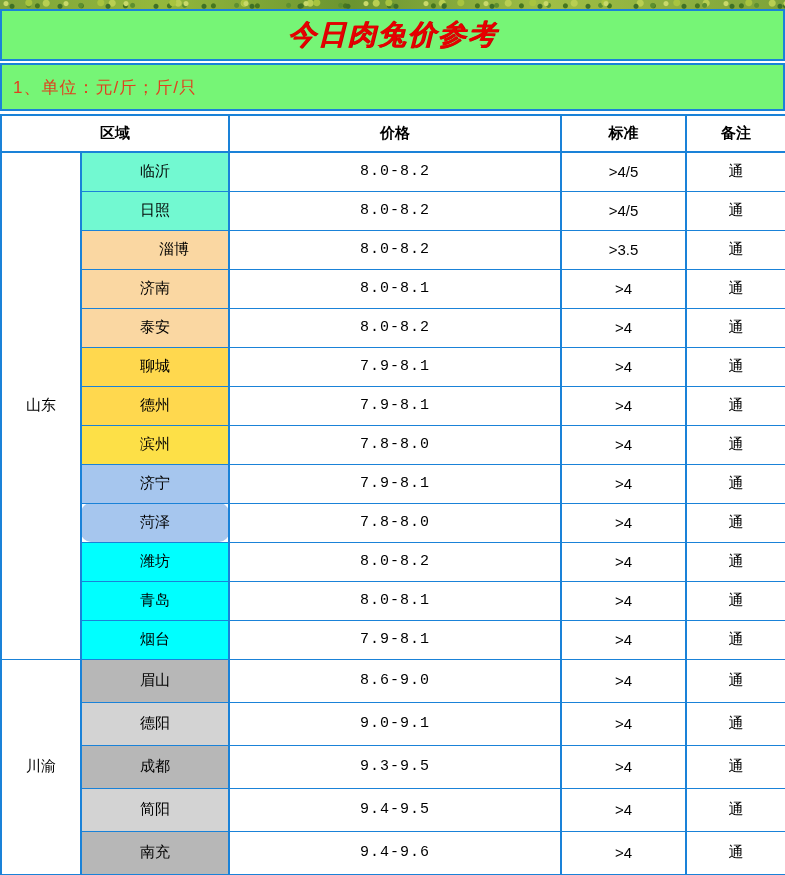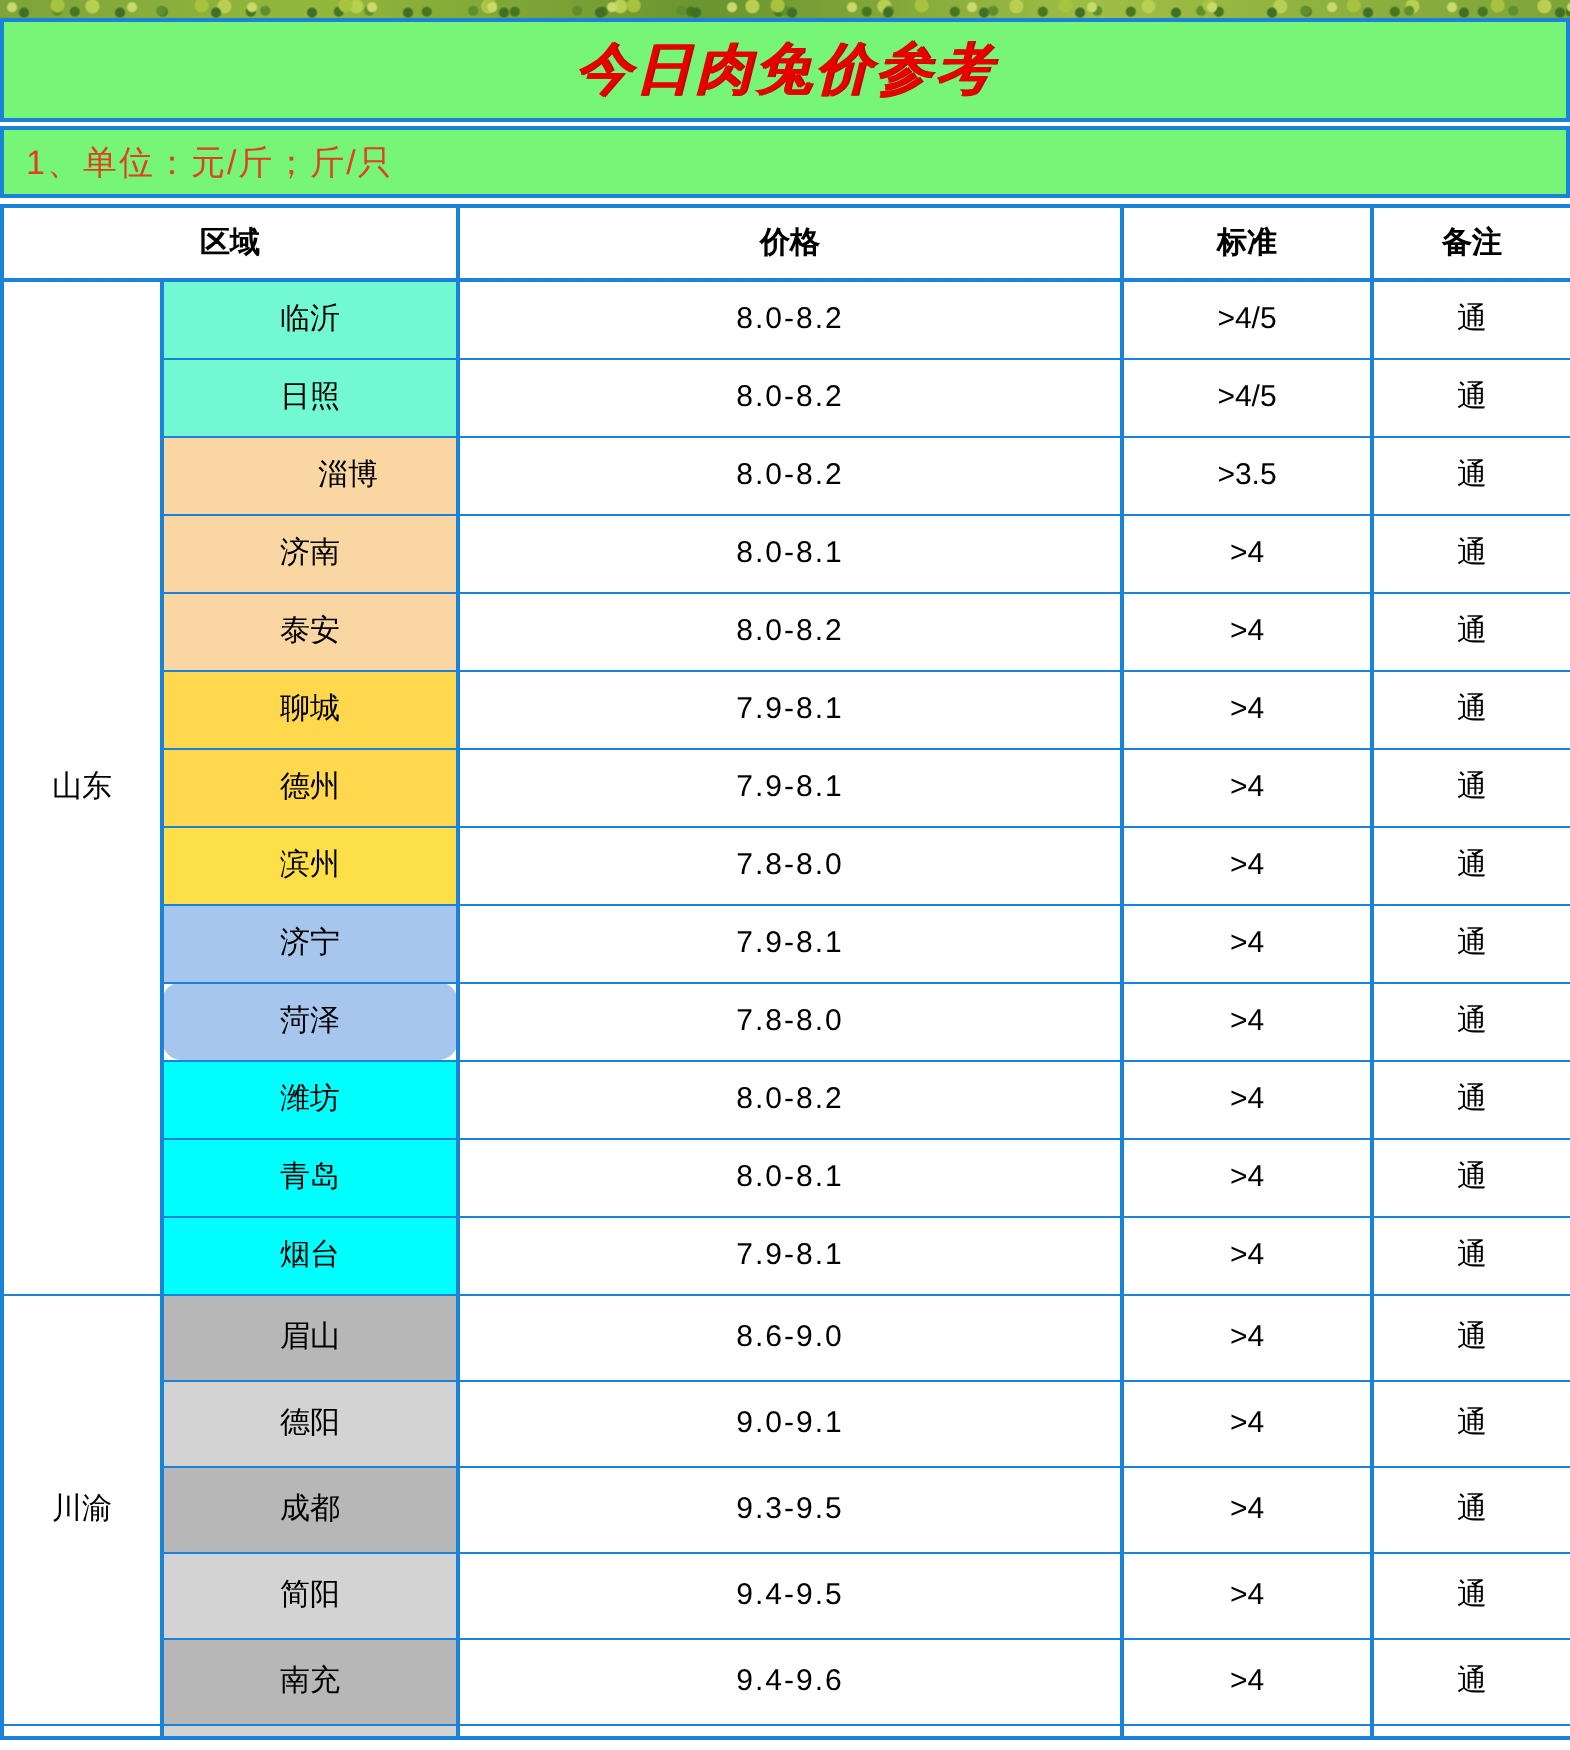--- a/index.html
+++ b/index.html
@@ -50,7 +50,7 @@
 
   .subtitle-bar {
     margin-top: 2px;
-    height: 36px;
+    height: 48px;
     border: 2px solid #1a82d8;
     background: #76f576;
     display: flex;

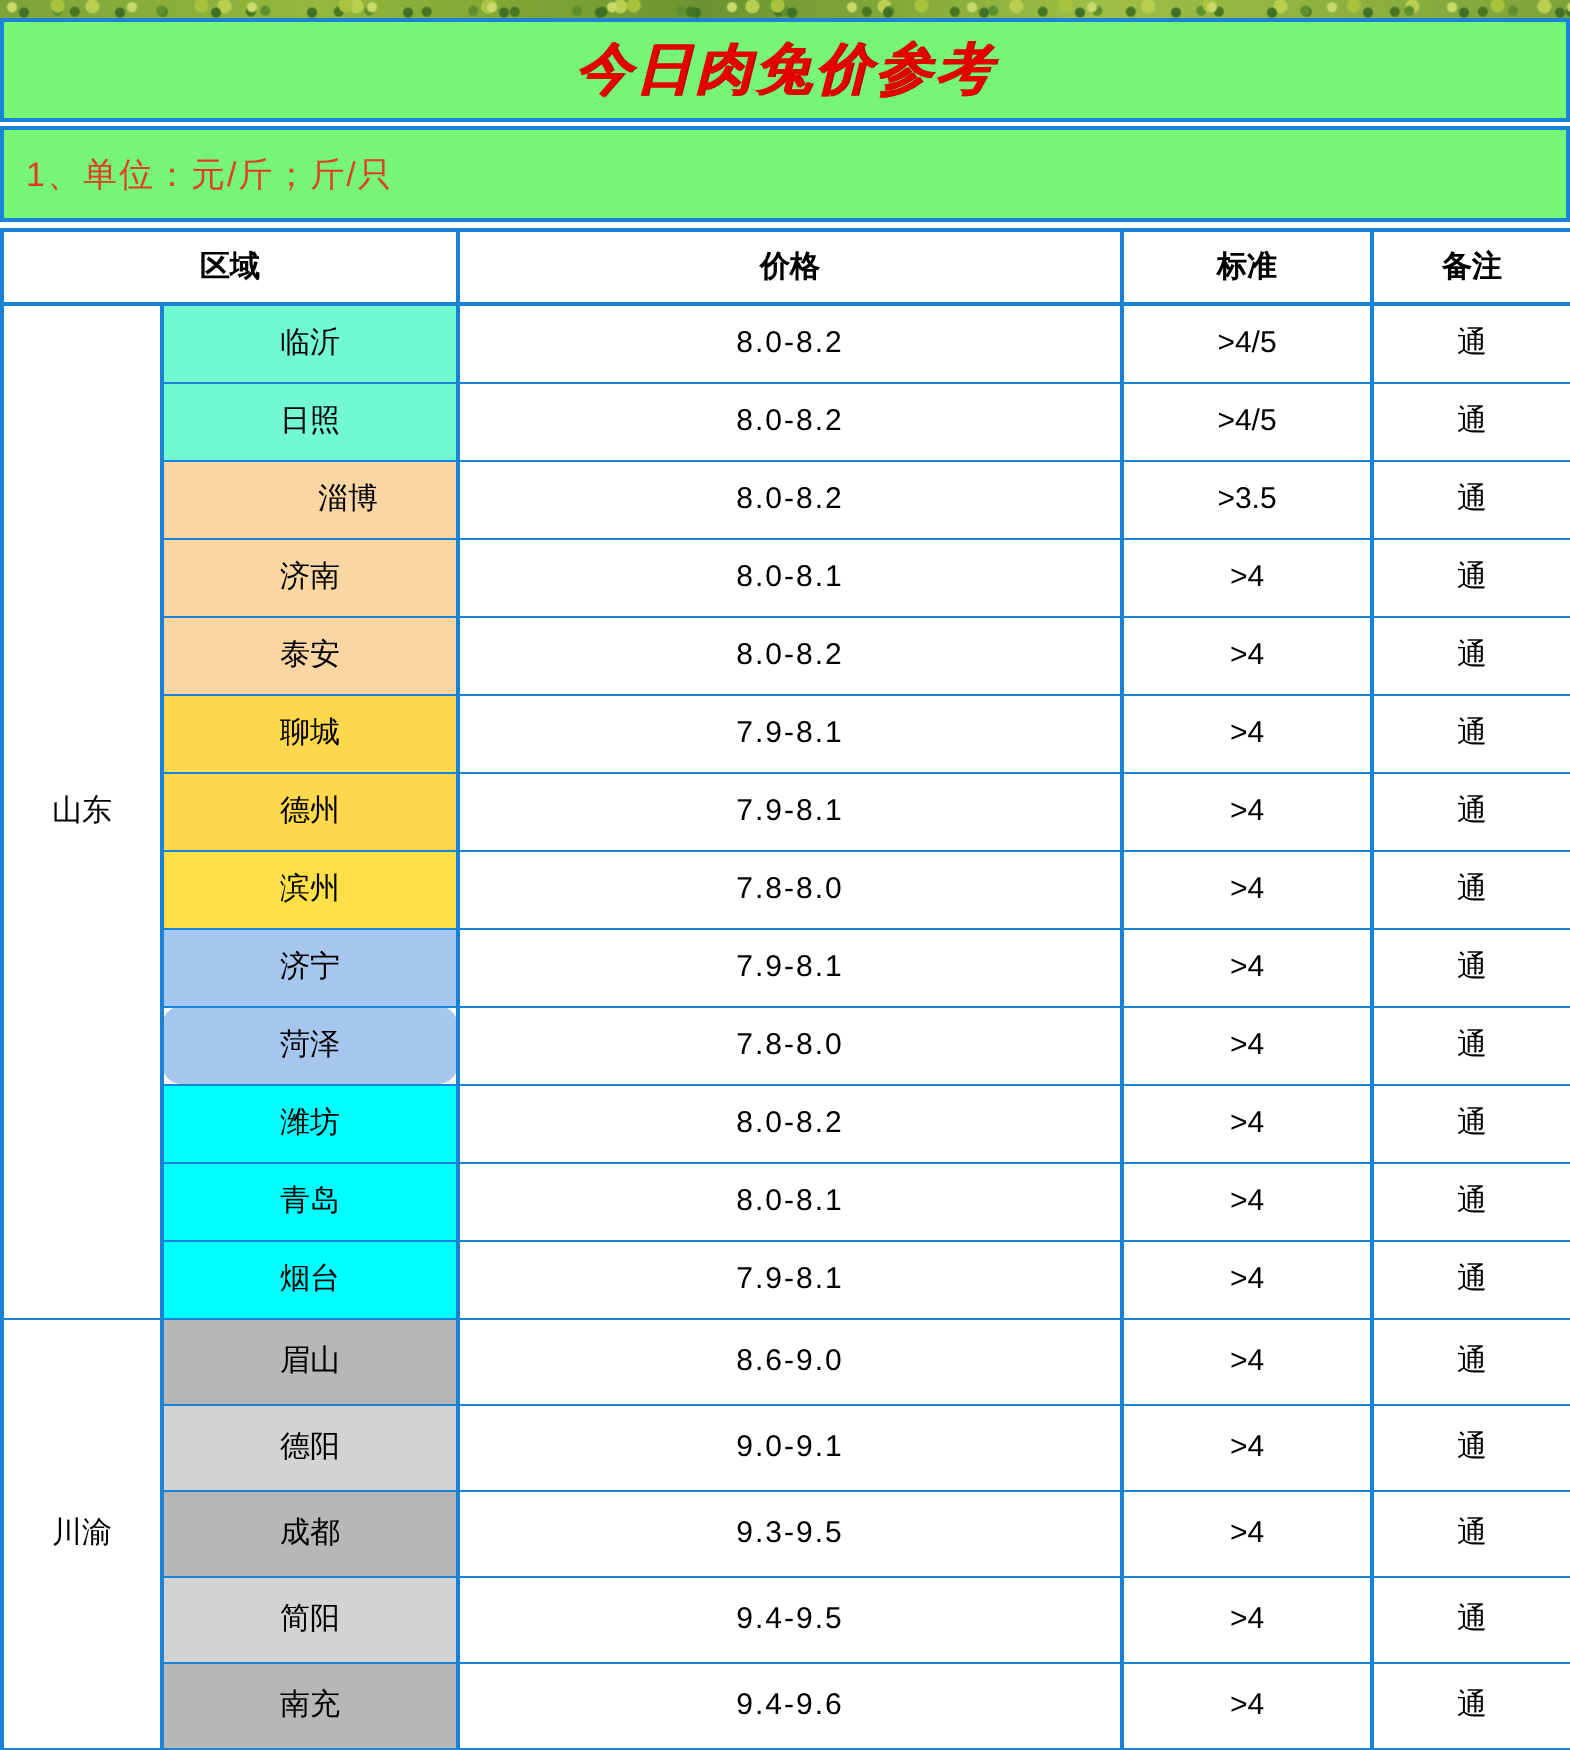--- a/index.html
+++ b/index.html
@@ -93,7 +93,7 @@
   .price-table .row-chuanyu td { height: 43px; }
   .price-table .row-partial td { height: 7px; }
   .price-table td.region-cell { font-weight: normal; background: #ffffff; }
-  .price-table td.price-cell { letter-spacing: 1px; }
+  .price-table td.price-cell { letter-spacing: 1px; font-family: Liberation Mono, monospace; }
 </style>
 </head>
 <body>

